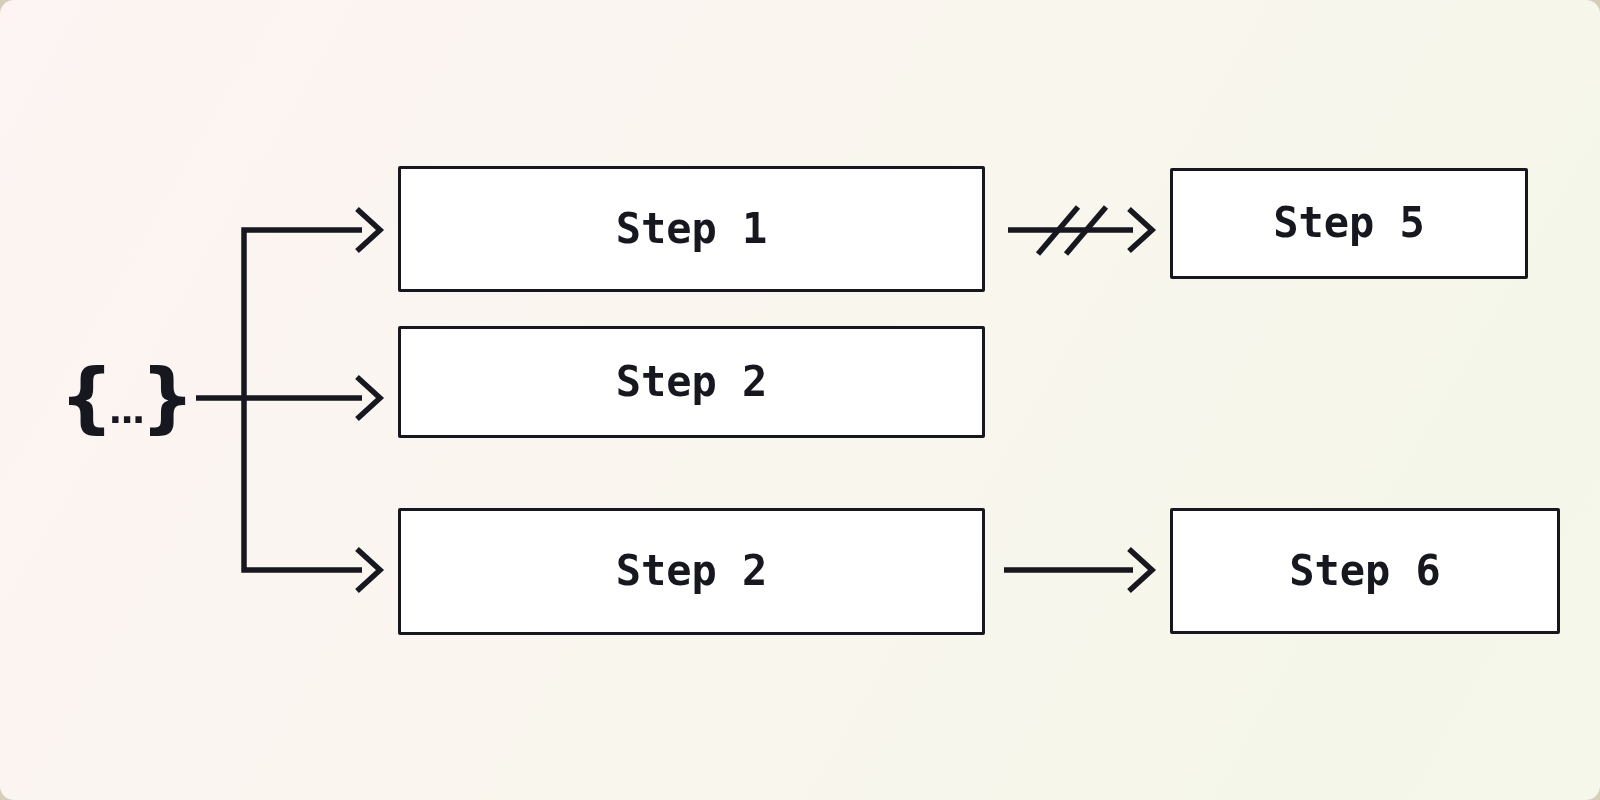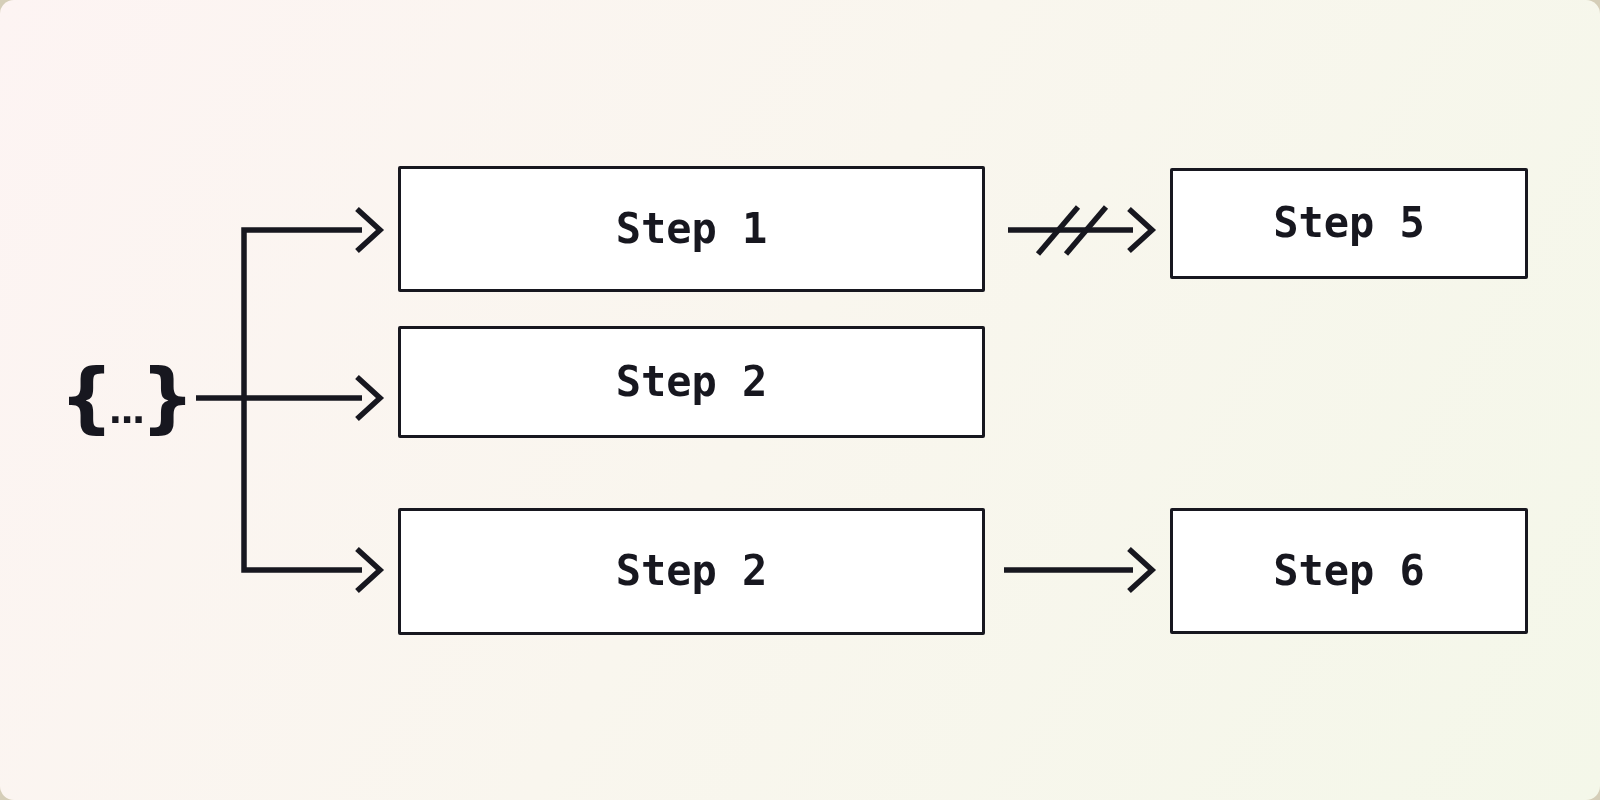--- a/index.html
+++ b/index.html
@@ -68,7 +68,7 @@
   .node-step3 { left: 398px; top: 508px; width: 587px; height: 127px; }
   
   .node-step5 { left: 1170px; top: 168px; width: 358px; height: 111px; }
-  .node-step6 { left: 1170px; top: 508px; width: 358px; height: 126px; }
+  .node-step6 { left: 1170px; top: 508px; width: 390px; height: 126px; }
 
   .event-source {
     position: absolute;

